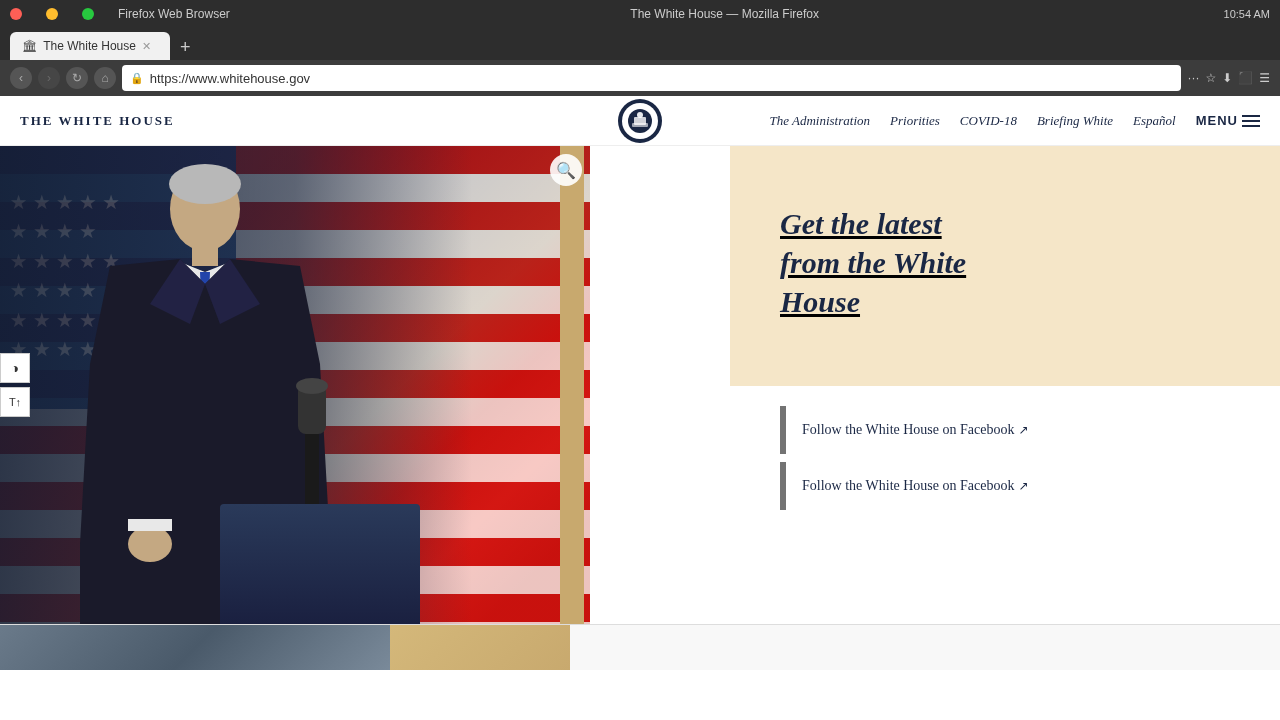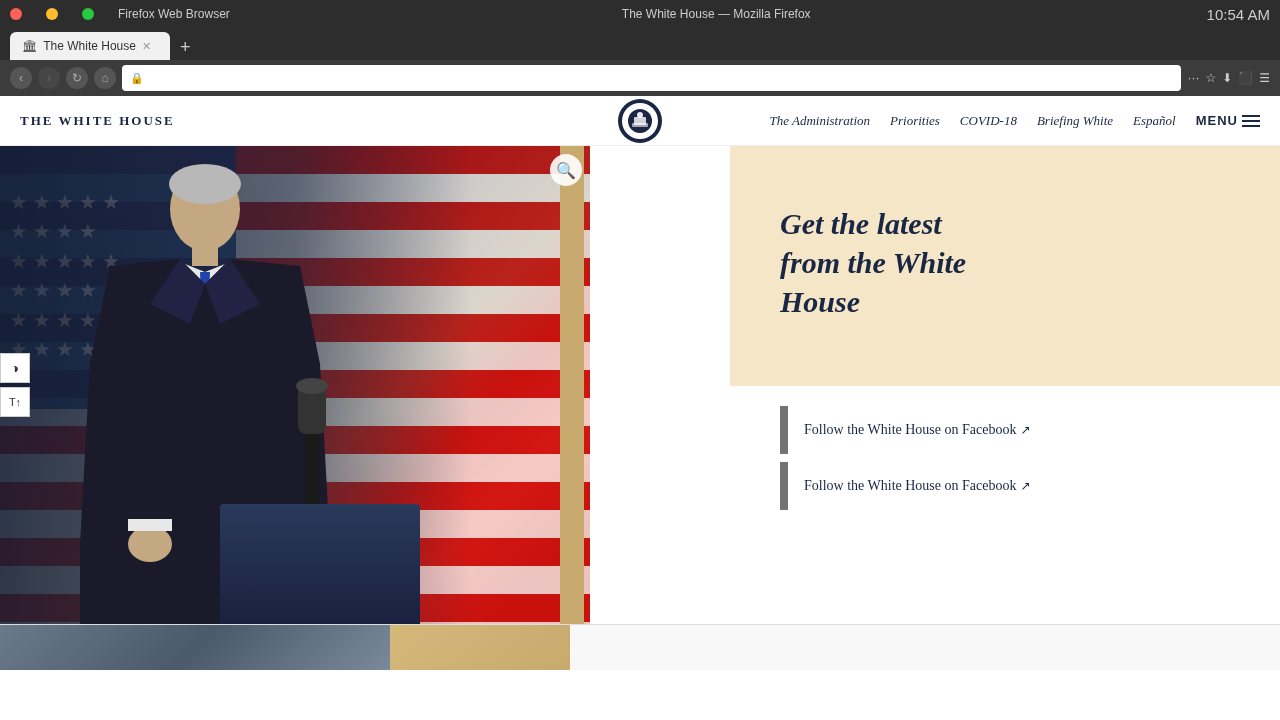--- a/index.html
+++ b/index.html
@@ -17,7 +17,7 @@
     .os-titlebar-left { display: flex; align-items: center; gap: 24px; text-align: center; }
     .os-app-name { color: #ccc; font-size: 12px; }
     .os-titlebar-center { color: #ccc; font-size: 12px; margin-left: 36px; }
-    .os-titlebar-right { display: flex; align-items: center; gap: 8px; color: #ccc; font-size: 15px; margin-left: 40px; }
+    .os-titlebar-right { display: flex; align-items: center; gap: 8px; color: #ccc; font-size: 11px; margin-left: 40px; }
     .traffic-light { width: 12px; height: 12px; border-radius: 50%; display: inline-block; }
     .tl-red { background: #ff5f56; }
     .tl-yellow { background: #ffbd2e; }

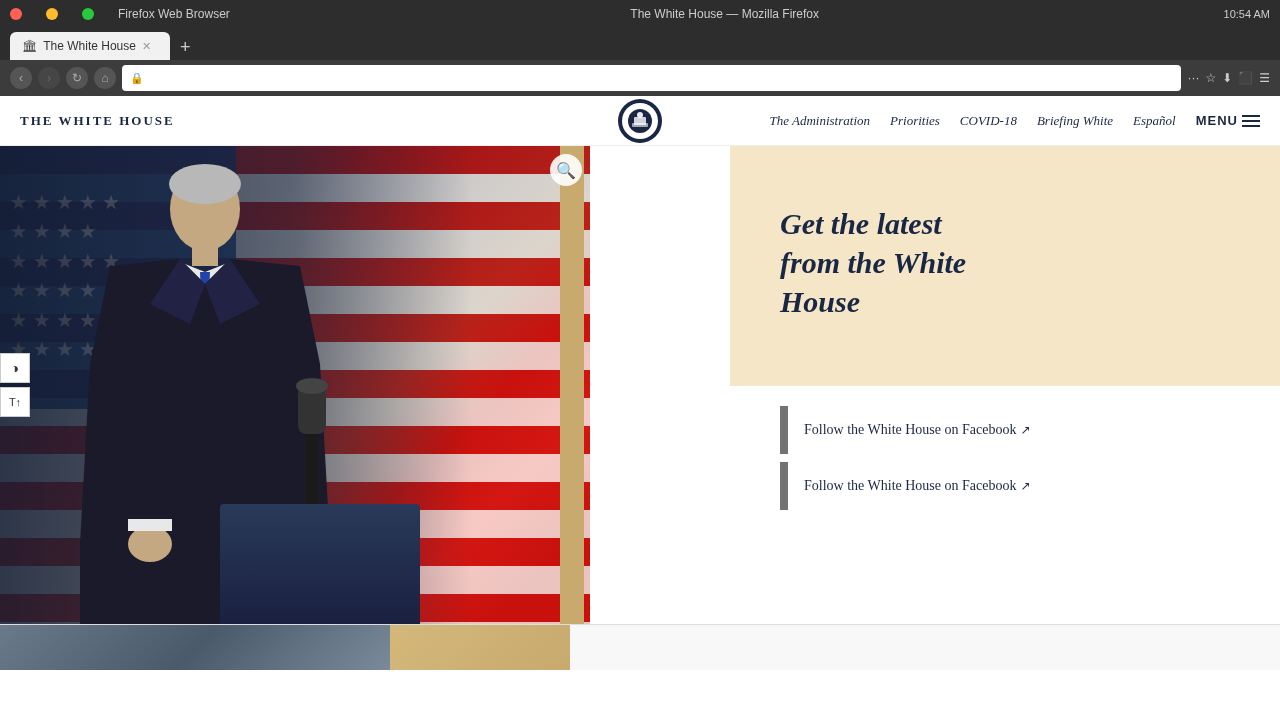--- a/index.html
+++ b/index.html
@@ -326,6 +326,7 @@
   <button class="nav-btn">⌂</button>
   <div class="address-bar">
     <span class="lock-icon">🔒</span>
+    <span class="address-text">https://www.whitehouse.gov</span>
   </div>
   <div class="browser-actions">
     <span>···</span>

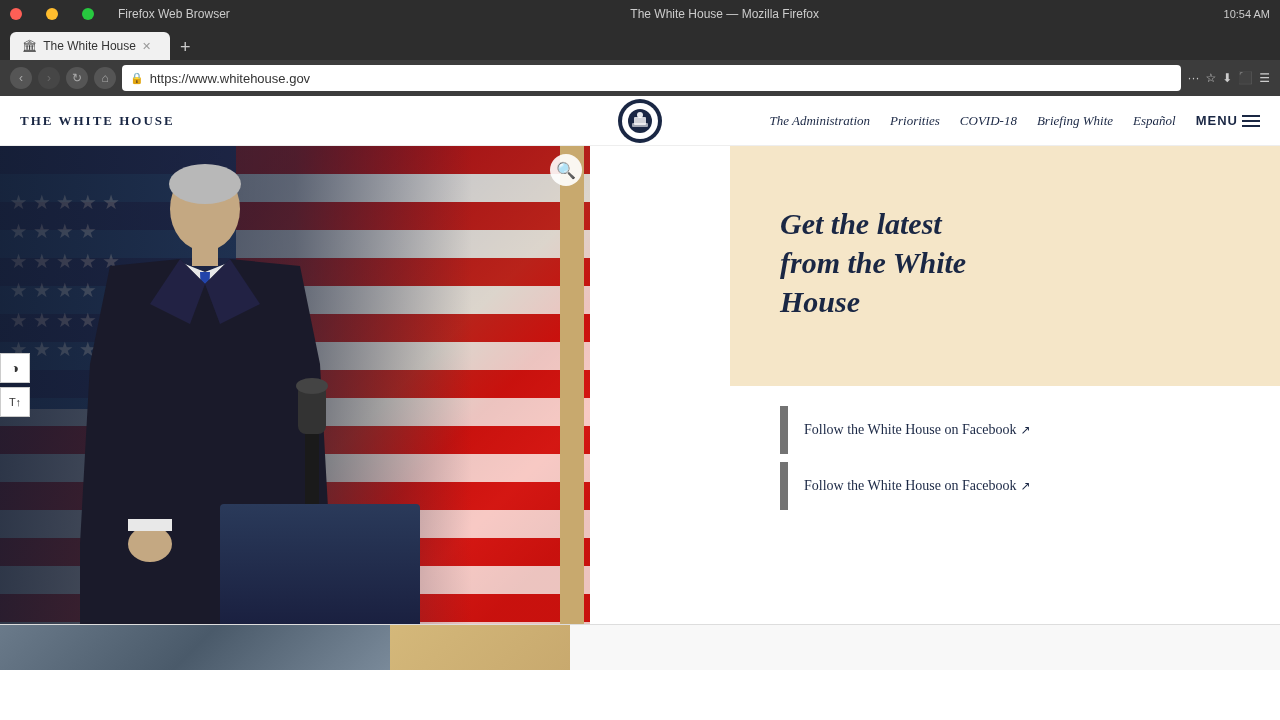--- a/index.html
+++ b/index.html
@@ -211,6 +211,7 @@
       display: flex;
       align-items: center;
       padding: 40px 50px;
+      text-decoration: underline;
     }
     .info-content { width: 100%; }
     .info-title {

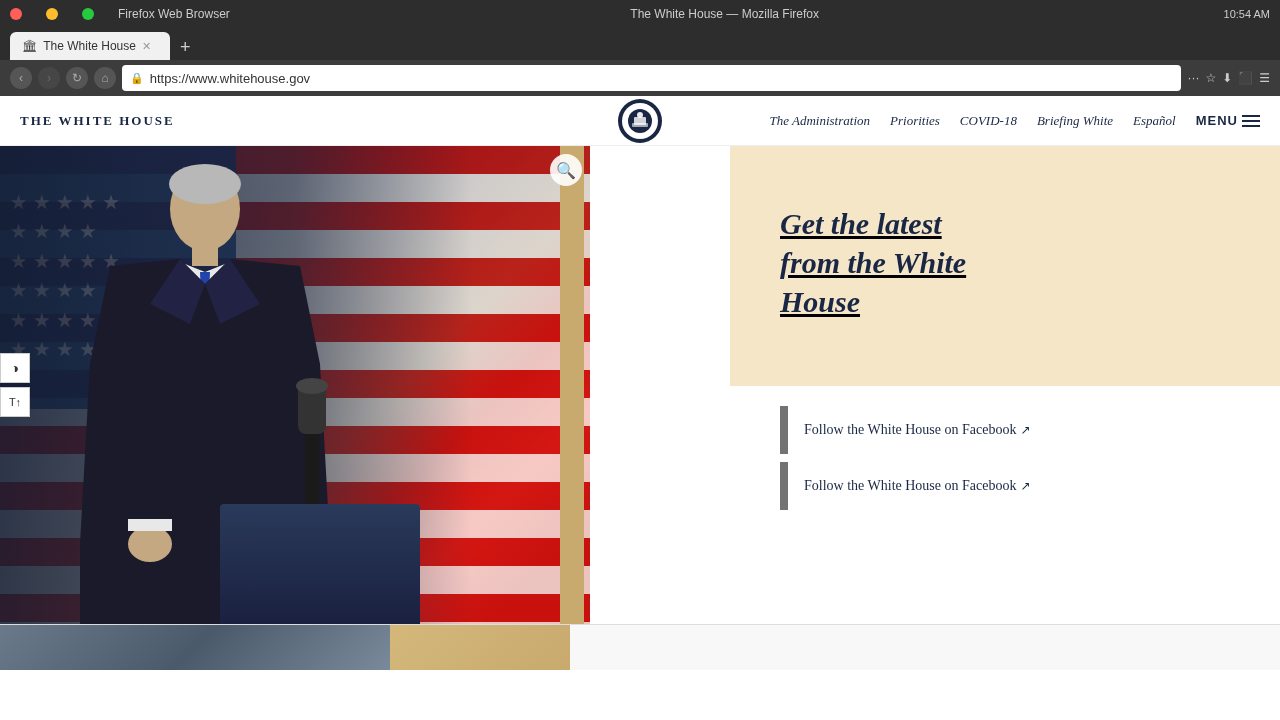--- a/index.html
+++ b/index.html
@@ -237,7 +237,7 @@
       display: flex;
       align-items: center;
       padding: 16px 0;
-      border-left: 8px solid #737373;
+      border-left: 6px solid #737373;
       padding-left: 16px;
       margin-bottom: 8px;
       cursor: pointer;

